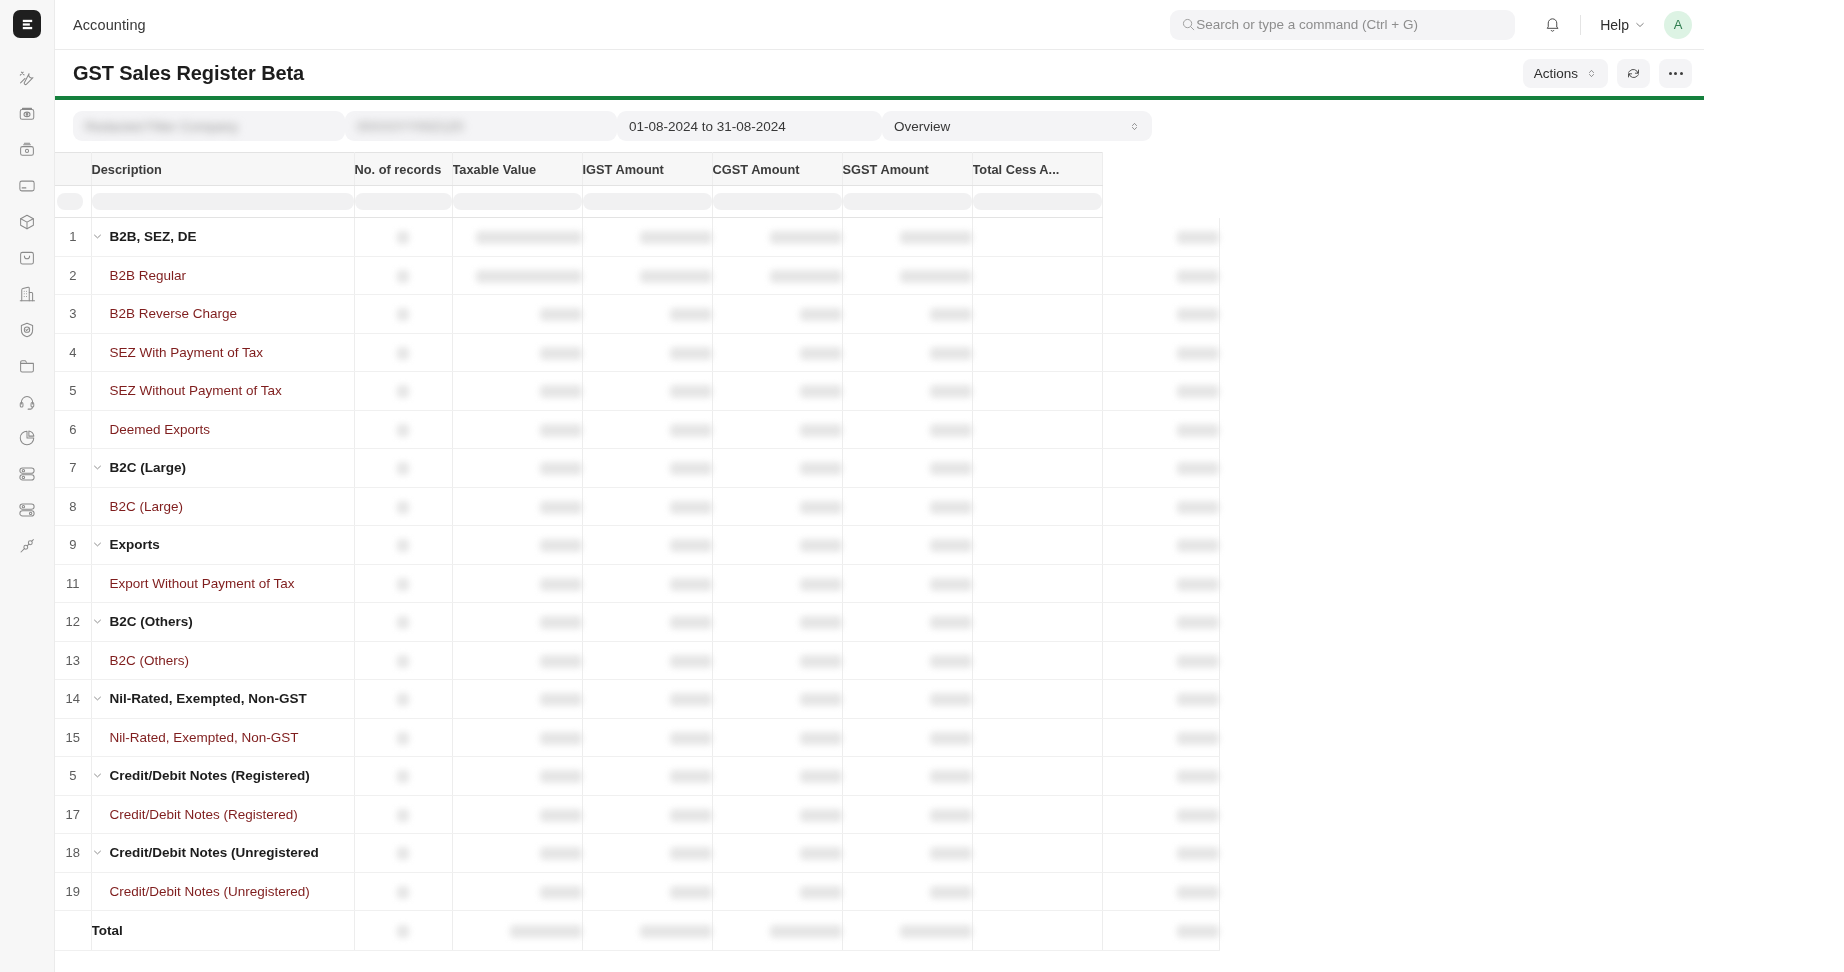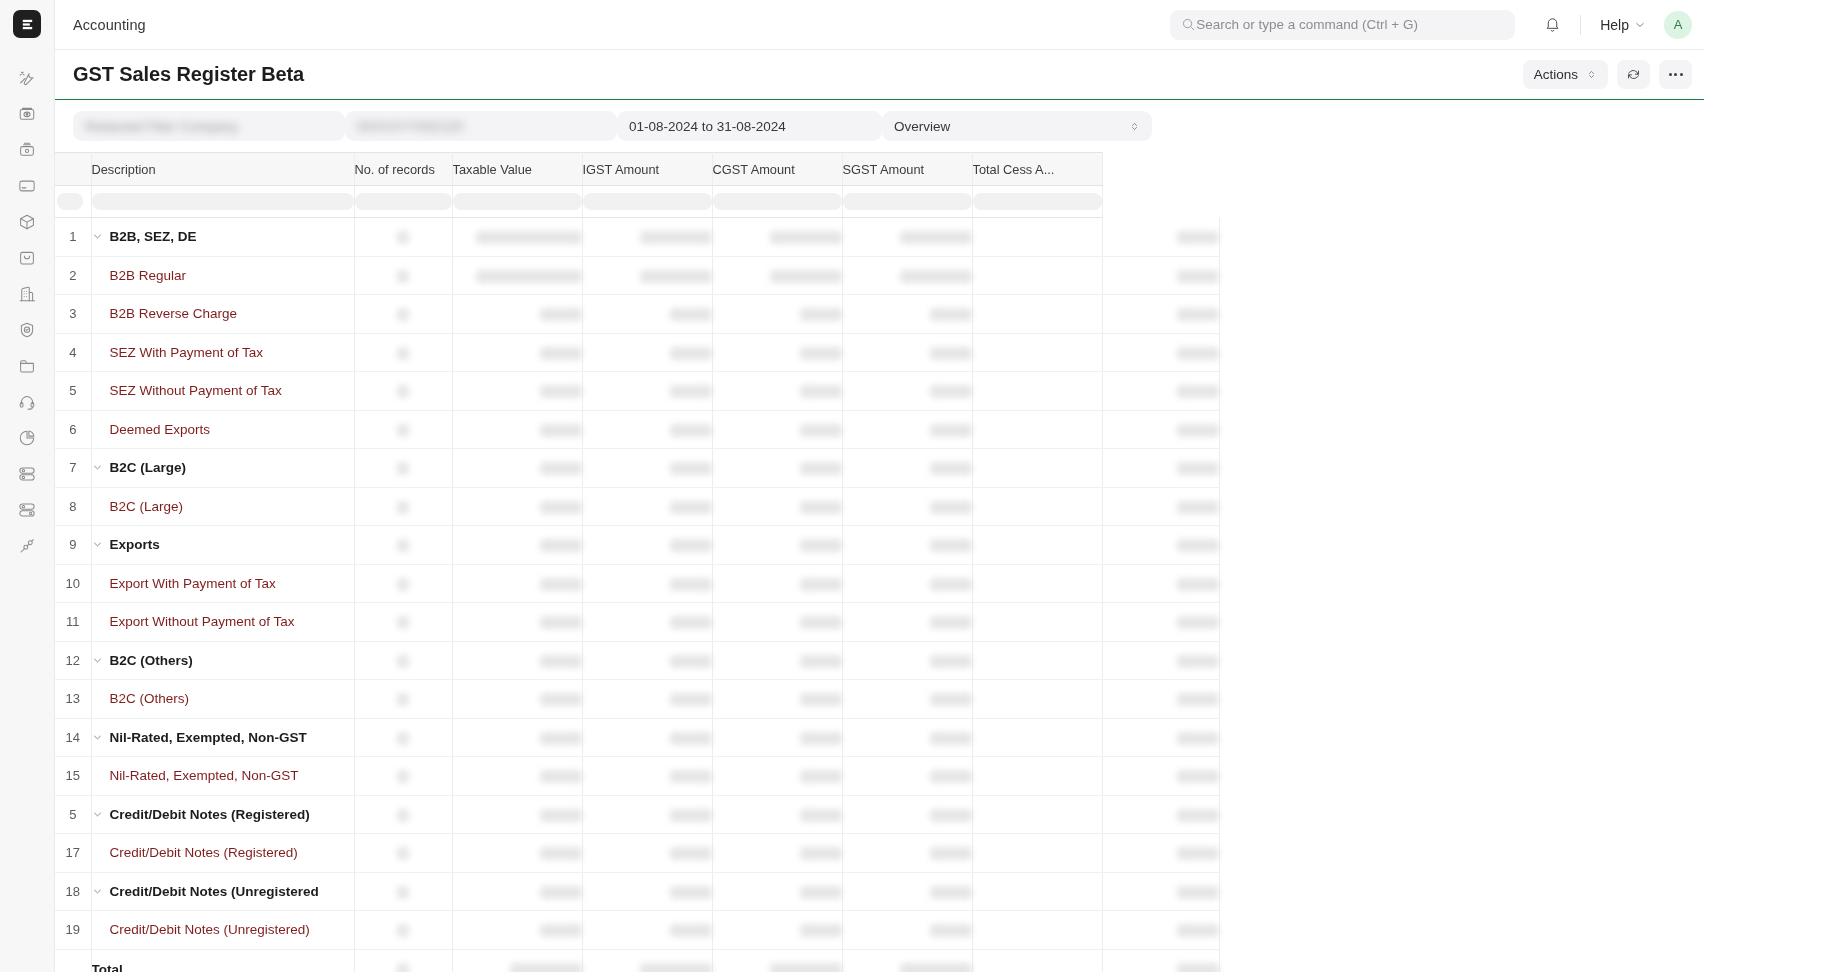--- a/index.html
+++ b/index.html
@@ -80,7 +80,7 @@
     height: 50px; flex: 0 0 50px;
     display: flex; align-items: center;
     padding: 0 12px 0 18px;
-    border-bottom: 1px solid #15803d;
+    border-bottom: 4px solid #15803d;
     background: #fff;
   }
   .page-title { font-size: 20px; font-weight: 700; color: #1d1d1d; letter-spacing: -.1px; }

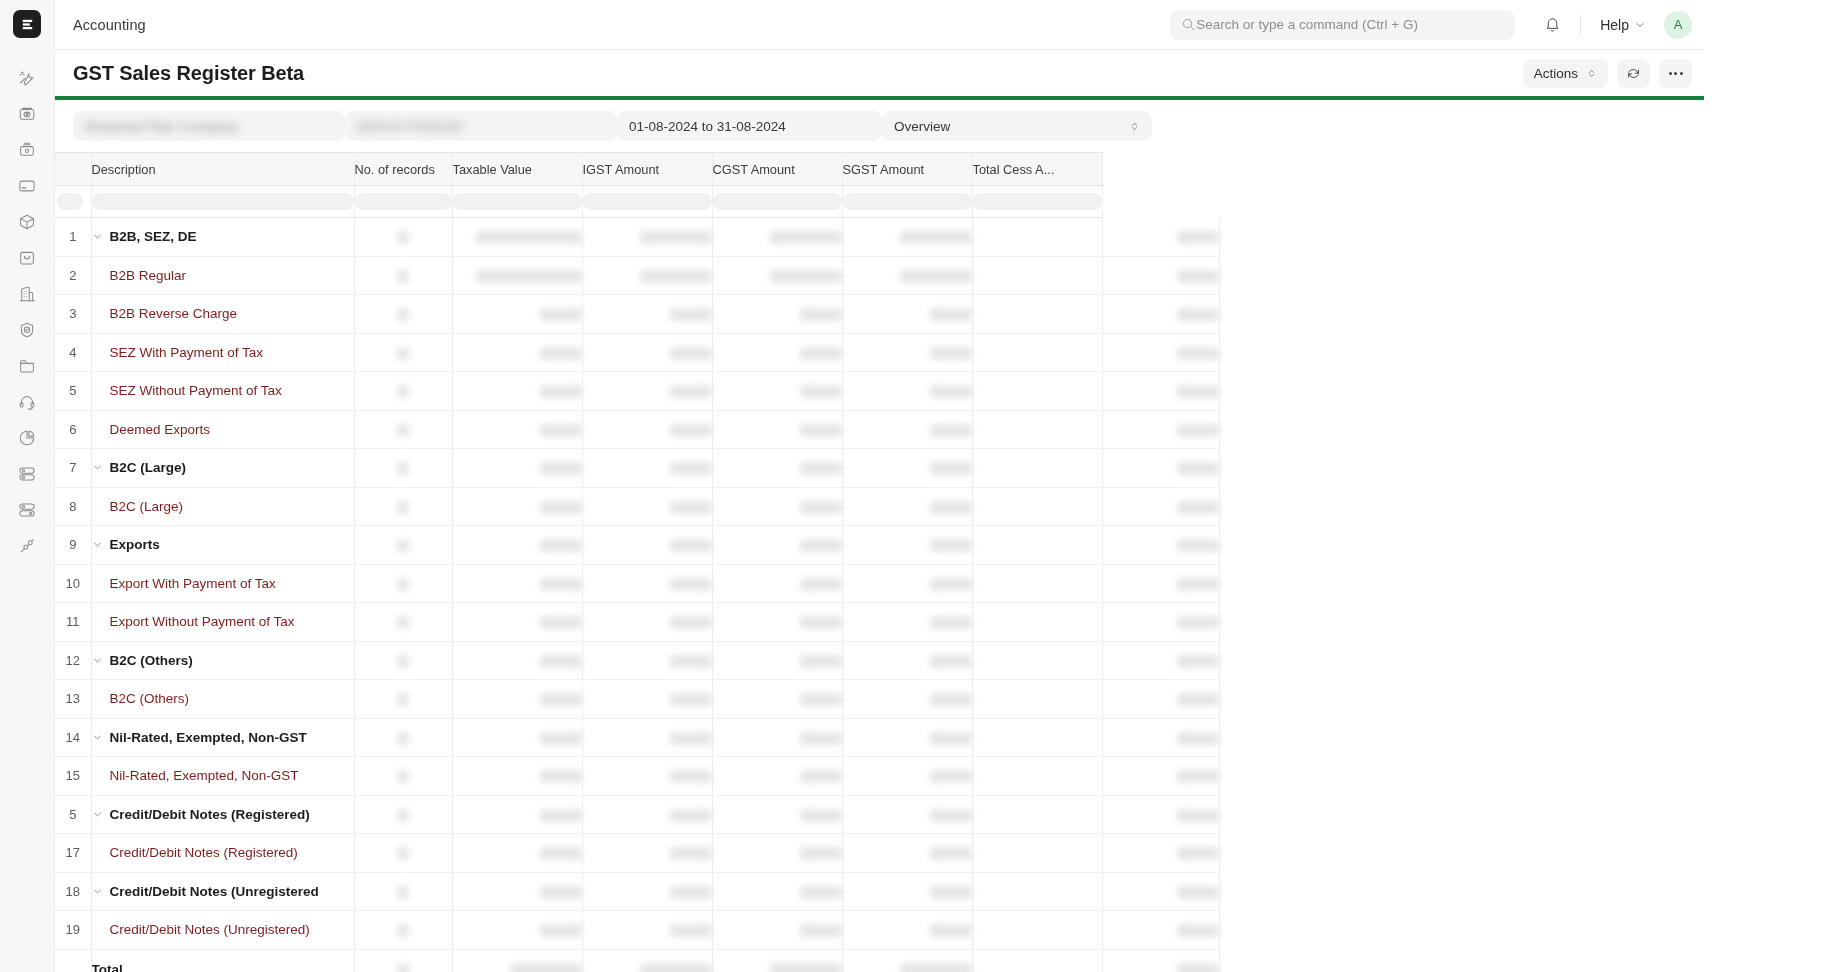--- a/index.html
+++ b/index.html
@@ -129,7 +129,7 @@
   .thead-row th {
     border-bottom: 1px solid #e3e3e3;
     border-top: 1px solid #e3e3e3;
-    font-size: 12.8px; font-weight: 400; color: #3c3c3c;
+    font-size: 12.8px; font-weight: 700; color: #3c3c3c;
     text-align: left; padding: 0 10px;
     white-space: nowrap; overflow: hidden;
   }

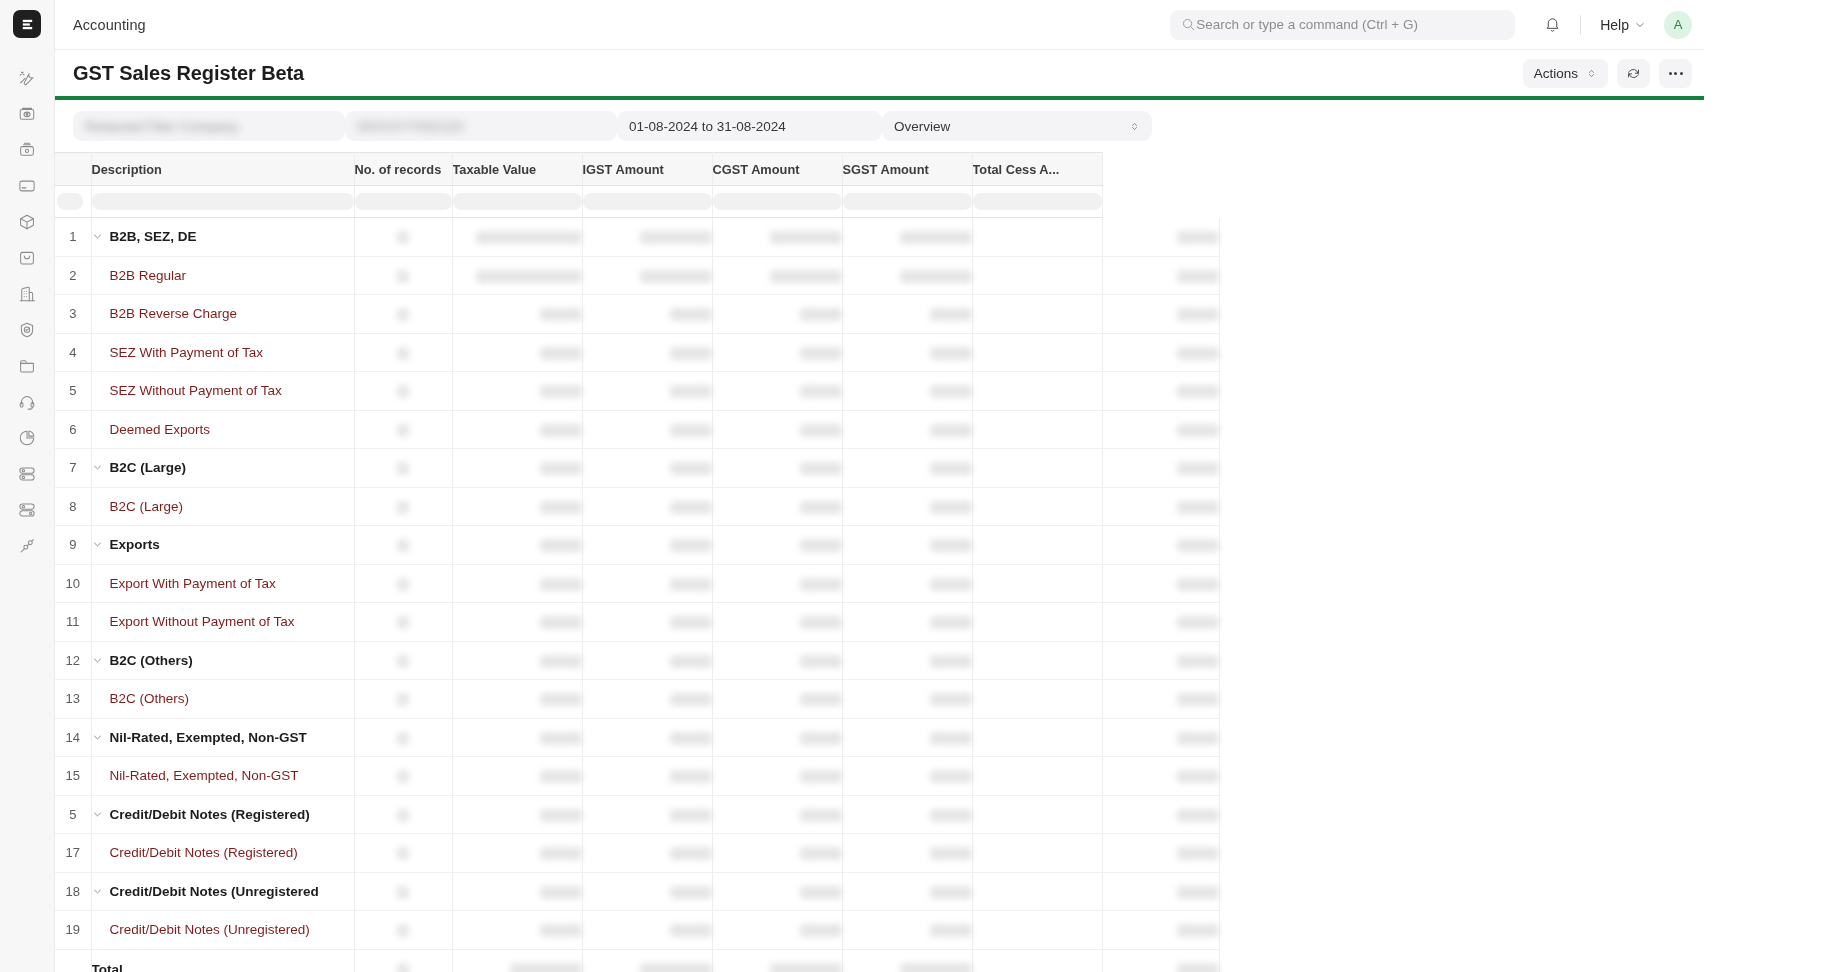--- a/index.html
+++ b/index.html
@@ -585,21 +585,6 @@
               <td class="val"><span class="blob w-sm"></span></td>
             </tr>
             <tr class="drow child">
-              <td class="idx">10</td>
-              <td class="desc">
-                <div class="desc-inner">
-                  <span class="dlabel">Export With Payment of Tax</span>
-                </div>
-              </td>
-              <td class="val recs"><span class="blob w-xs"></span></td>
-              <td class="val"><span class="blob w-sm"></span></td>
-              <td class="val"><span class="blob w-sm"></span></td>
-              <td class="val"><span class="blob w-sm"></span></td>
-              <td class="val"><span class="blob w-sm"></span></td>
-              <td class="val"></td>
-              <td class="val"><span class="blob w-sm"></span></td>
-            </tr>
-            <tr class="drow child">
               <td class="idx">11</td>
               <td class="desc">
                 <div class="desc-inner">

